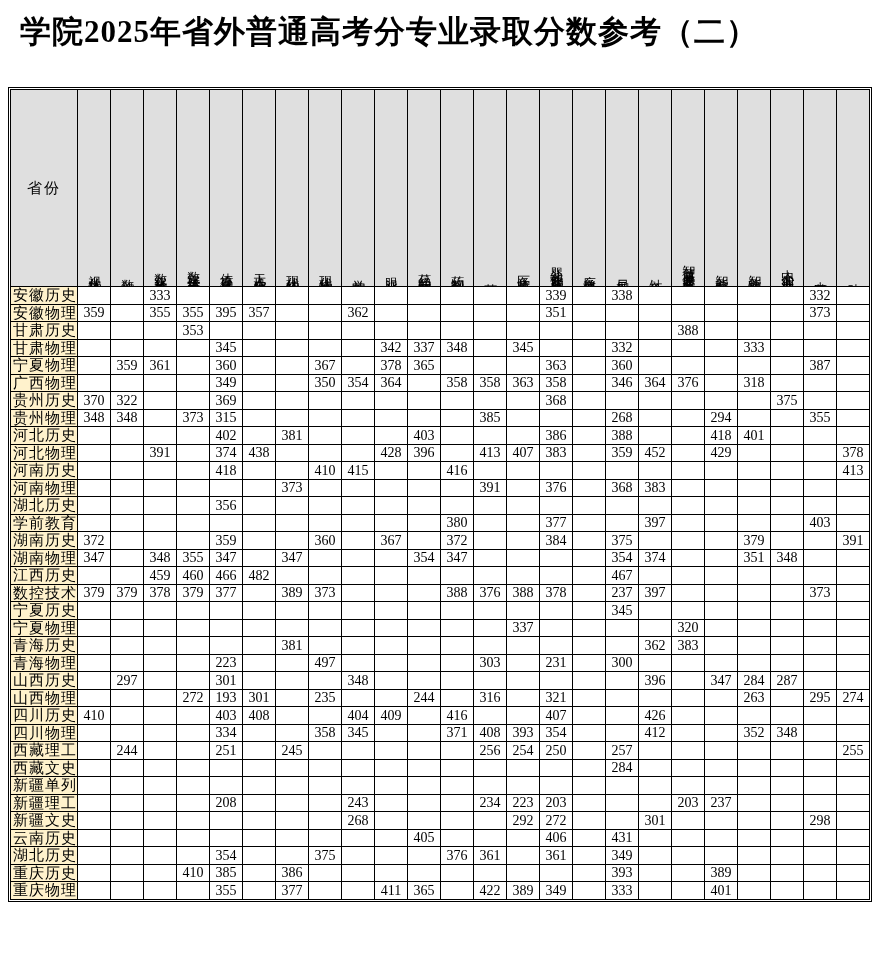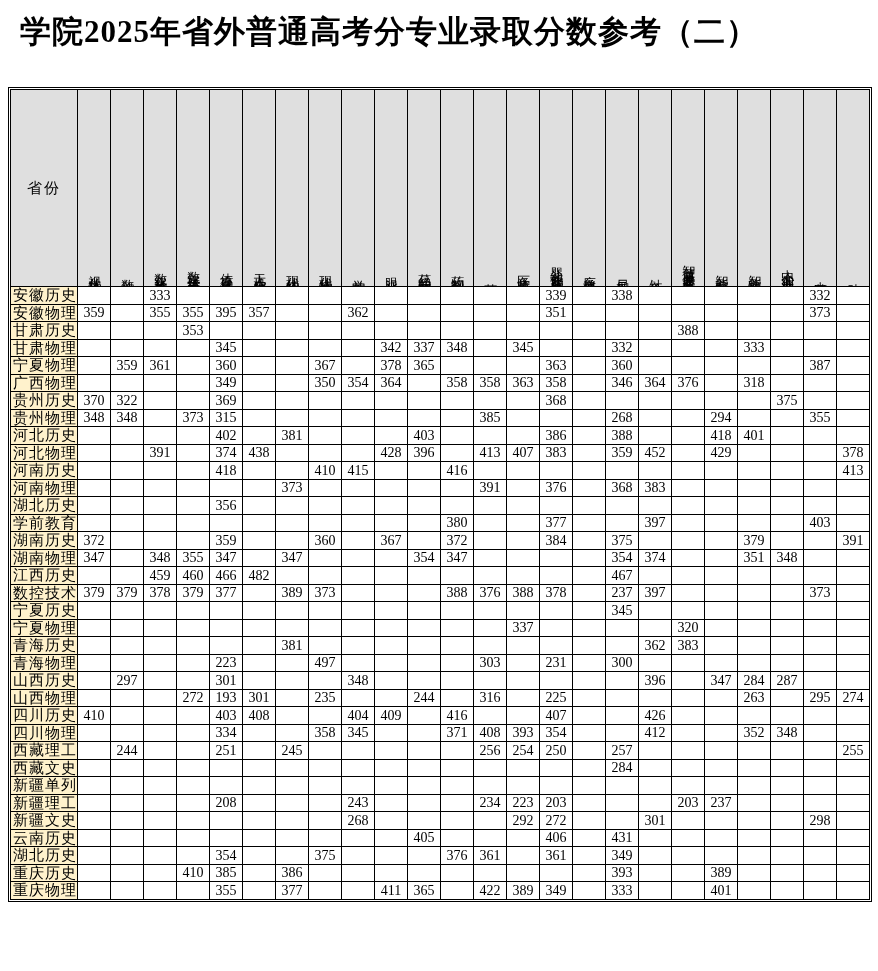--- a/index.html
+++ b/index.html
@@ -780,7 +780,7 @@
           <td></td>
           <td>316</td>
           <td></td>
-          <td>225</td>
+          <td>321</td>
           <td></td>
           <td></td>
           <td></td>

